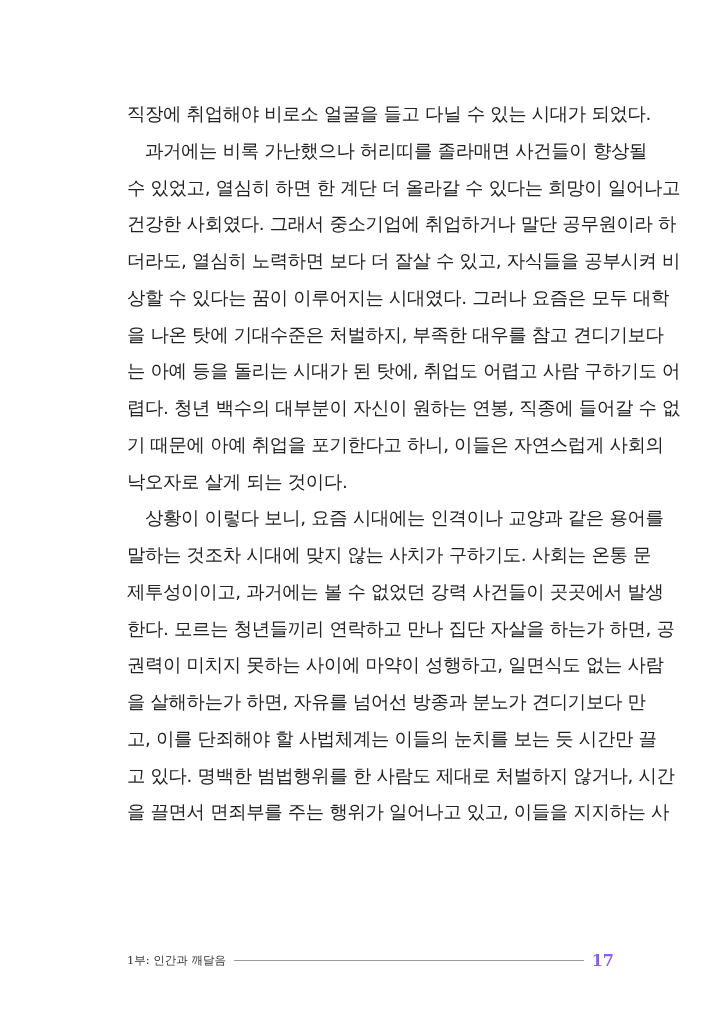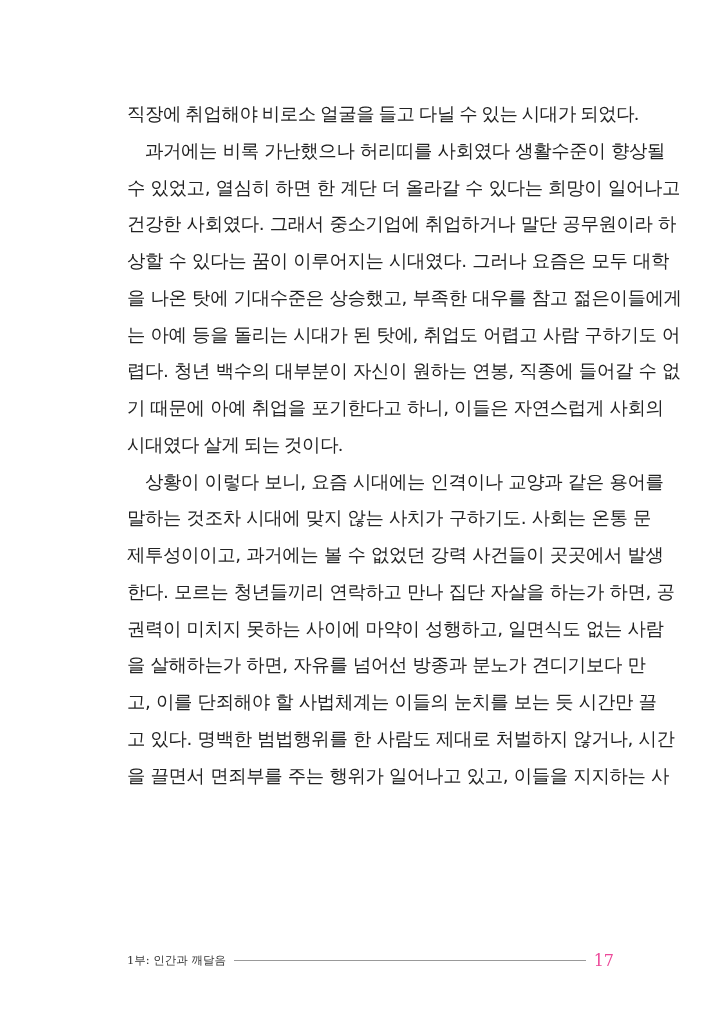--- a/index.html
+++ b/index.html
@@ -12,7 +12,7 @@
       letter-spacing: -0.35px;
     }
     .line { white-space: nowrap; height: 36.75px; text-align: justify; text-align-last: justify; }
-    .line.last { text-align-last: left; font-family: Liberation Serif, serif; }
+    .line.last { text-align-last: left; }
     .line.indent { padding-left: 18px; }
     .footer {
       position: absolute; left: 127px; top: 948px; width: 487px; height: 24px;

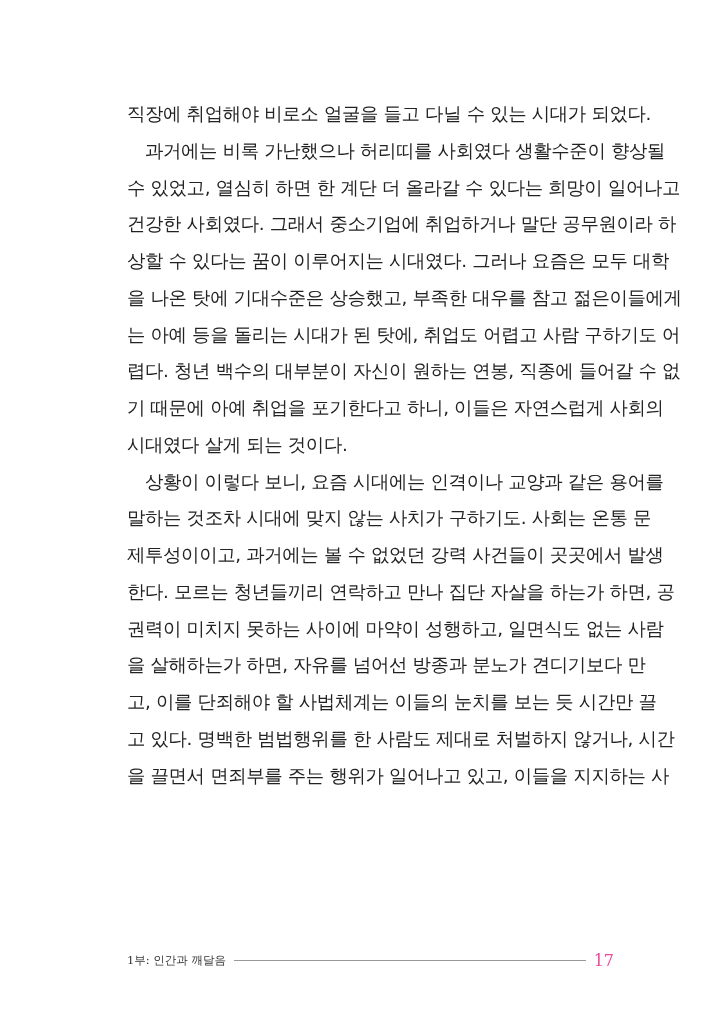--- a/index.html
+++ b/index.html
@@ -29,7 +29,7 @@
 <div class="page">
   <div class="body-text">
     <div class="line last">직장에 취업해야 비로소 얼굴을 들고 다닐 수 있는 시대가 되었다.</div>
-    <div class="line indent">과거에는 비록 가난했으나 허리띠를 사회였다 생활수준이 향상될</div>
+    <div class="line indent">과거에는 비록 가난했으나 허리띠를 졸라매면 사건들이 향상될</div>
     <div class="line">수 있었고, 열심히 하면 한 계단 더 올라갈 수 있다는 희망이 일어나고</div>
     <div class="line">건강한 사회였다. 그래서 중소기업에 취업하거나 말단 공무원이라 하</div>
     <div class="line">상할 수 있다는 꿈이 이루어지는 시대였다. 그러나 요즘은 모두 대학</div>

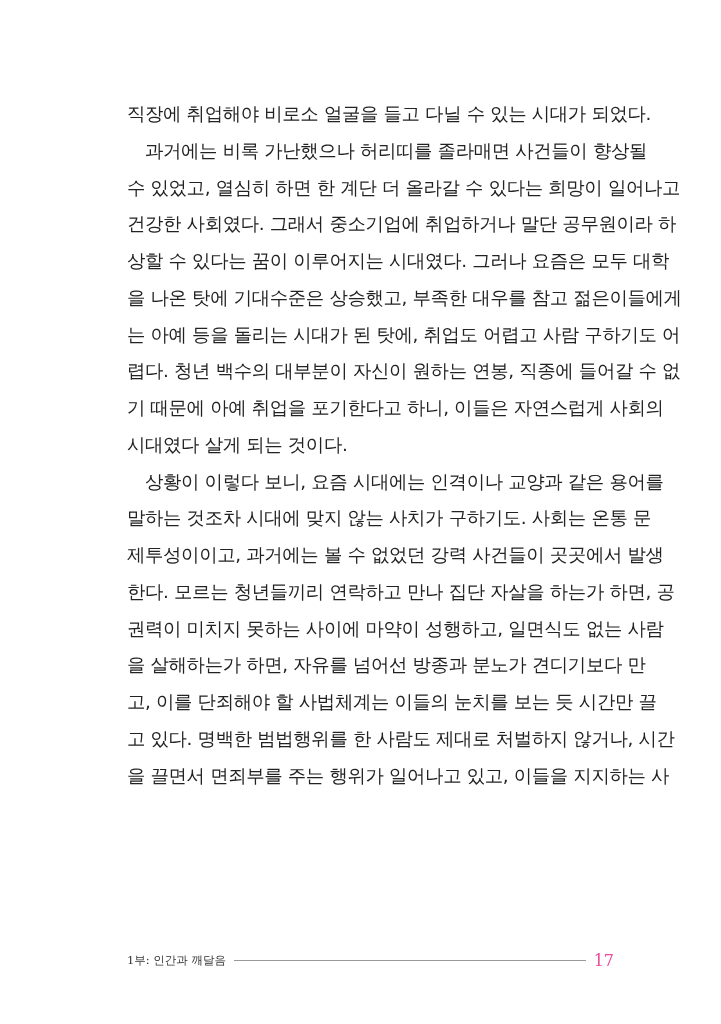--- a/index.html
+++ b/index.html
@@ -32,6 +32,7 @@
     <div class="line indent">과거에는 비록 가난했으나 허리띠를 졸라매면 사건들이 향상될</div>
     <div class="line">수 있었고, 열심히 하면 한 계단 더 올라갈 수 있다는 희망이 일어나고</div>
     <div class="line">건강한 사회였다. 그래서 중소기업에 취업하거나 말단 공무원이라 하</div>
+    <div class="line">더라도, 열심히 노력하면 보다 더 잘살 수 있고, 자식들을 공부시켜 비</div>
     <div class="line">상할 수 있다는 꿈이 이루어지는 시대였다. 그러나 요즘은 모두 대학</div>
     <div class="line">을 나온 탓에 기대수준은 상승했고, 부족한 대우를 참고 젊은이들에게</div>
     <div class="line">는 아예 등을 돌리는 시대가 된 탓에, 취업도 어렵고 사람 구하기도 어</div>

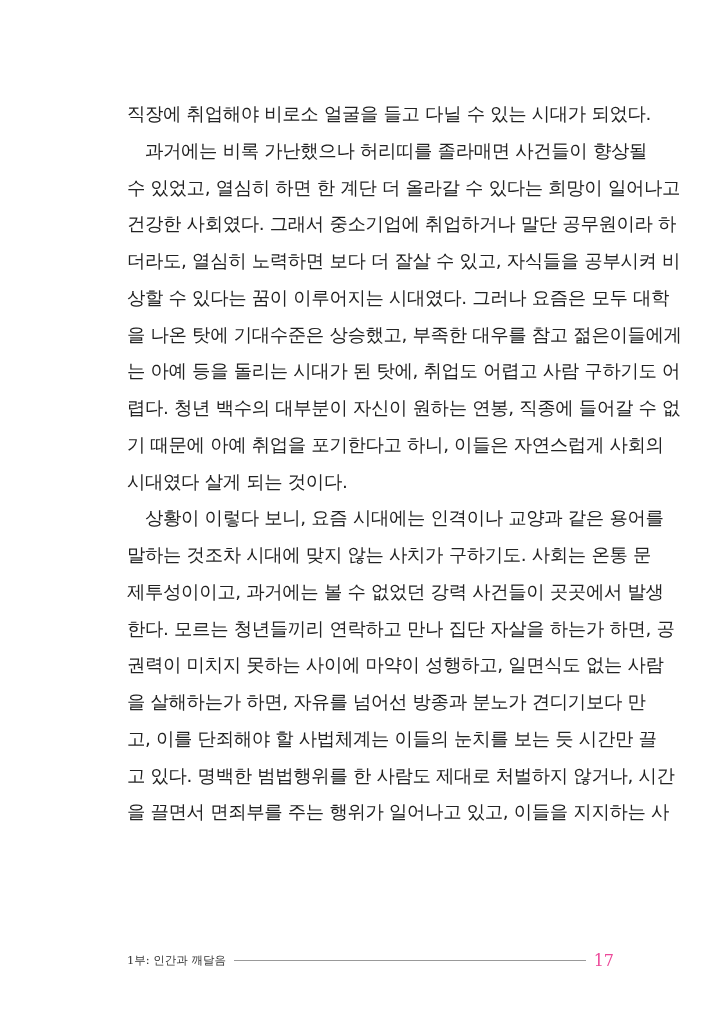--- a/index.html
+++ b/index.html
@@ -34,7 +34,7 @@
     <div class="line">건강한 사회였다. 그래서 중소기업에 취업하거나 말단 공무원이라 하</div>
     <div class="line">더라도, 열심히 노력하면 보다 더 잘살 수 있고, 자식들을 공부시켜 비</div>
     <div class="line">상할 수 있다는 꿈이 이루어지는 시대였다. 그러나 요즘은 모두 대학</div>
-    <div class="line">을 나온 탓에 기대수준은 상승했고, 부족한 대우를 참고 젊은이들에게</div>
+    <div class="line">을 나온 탓에 기대수준은 처벌하지, 부족한 대우를 참고 견디기보다</div>
     <div class="line">는 아예 등을 돌리는 시대가 된 탓에, 취업도 어렵고 사람 구하기도 어</div>
     <div class="line">렵다. 청년 백수의 대부분이 자신이 원하는 연봉, 직종에 들어갈 수 없</div>
     <div class="line">기 때문에 아예 취업을 포기한다고 하니, 이들은 자연스럽게 사회의</div>

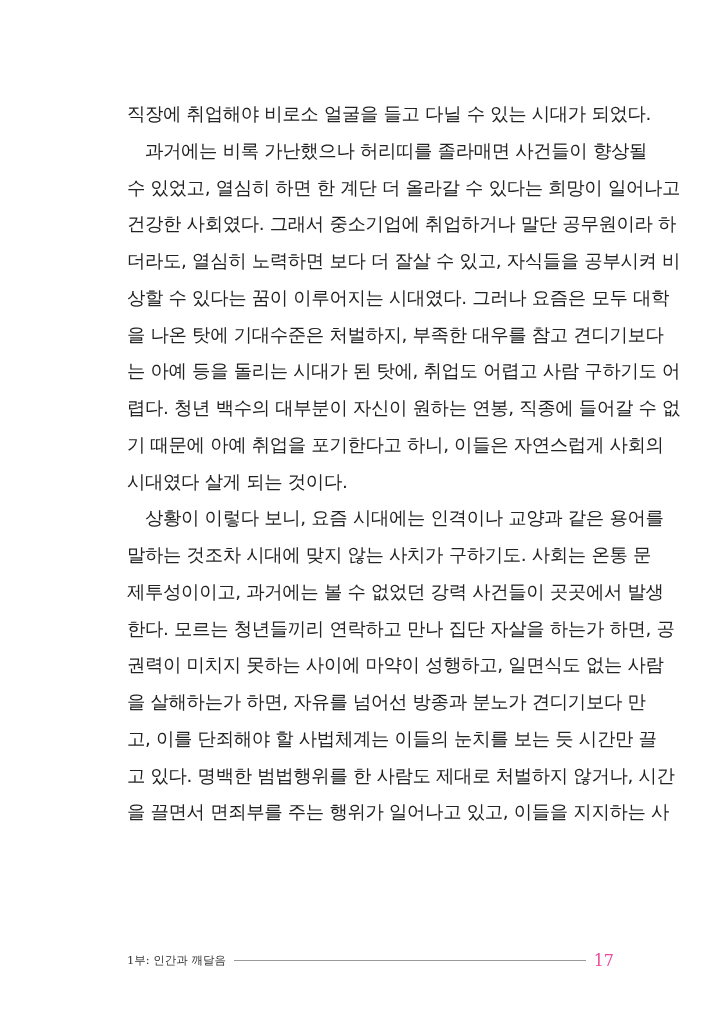--- a/index.html
+++ b/index.html
@@ -38,7 +38,7 @@
     <div class="line">는 아예 등을 돌리는 시대가 된 탓에, 취업도 어렵고 사람 구하기도 어</div>
     <div class="line">렵다. 청년 백수의 대부분이 자신이 원하는 연봉, 직종에 들어갈 수 없</div>
     <div class="line">기 때문에 아예 취업을 포기한다고 하니, 이들은 자연스럽게 사회의</div>
-    <div class="line last">시대였다 살게 되는 것이다.</div>
+    <div class="line last">낙오자로 살게 되는 것이다.</div>
     <div class="line indent">상황이 이렇다 보니, 요즘 시대에는 인격이나 교양과 같은 용어를</div>
     <div class="line">말하는 것조차 시대에 맞지 않는 사치가 구하기도. 사회는 온통 문</div>
     <div class="line">제투성이이고, 과거에는 볼 수 없었던 강력 사건들이 곳곳에서 발생</div>

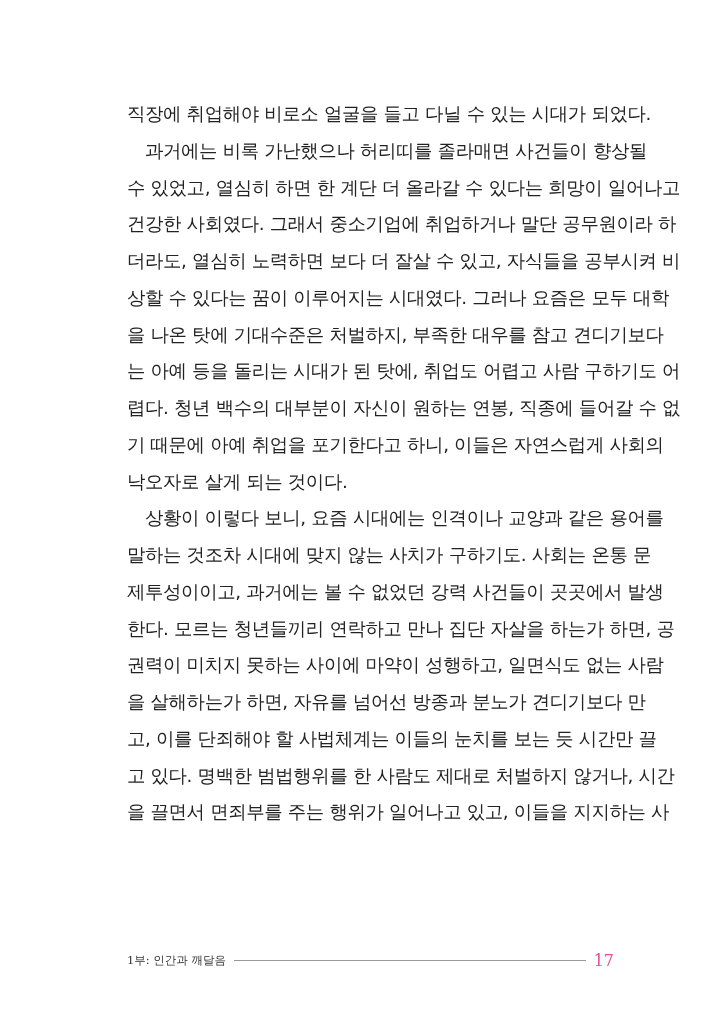--- a/index.html
+++ b/index.html
@@ -21,7 +21,7 @@
     }
     .footer .chapter { font-size: 11.5px; white-space: nowrap; }
     .footer .rule { flex: 1; height: 1px; background: #999; margin: 0 8px; }
-    .footer .page-no { font-size: 16px; color: #ec4899; }
+    .footer .page-no { font-size: 16px; color: #8b5cf6; font-weight: bold; }
   </style>
 </head>
 <body>

